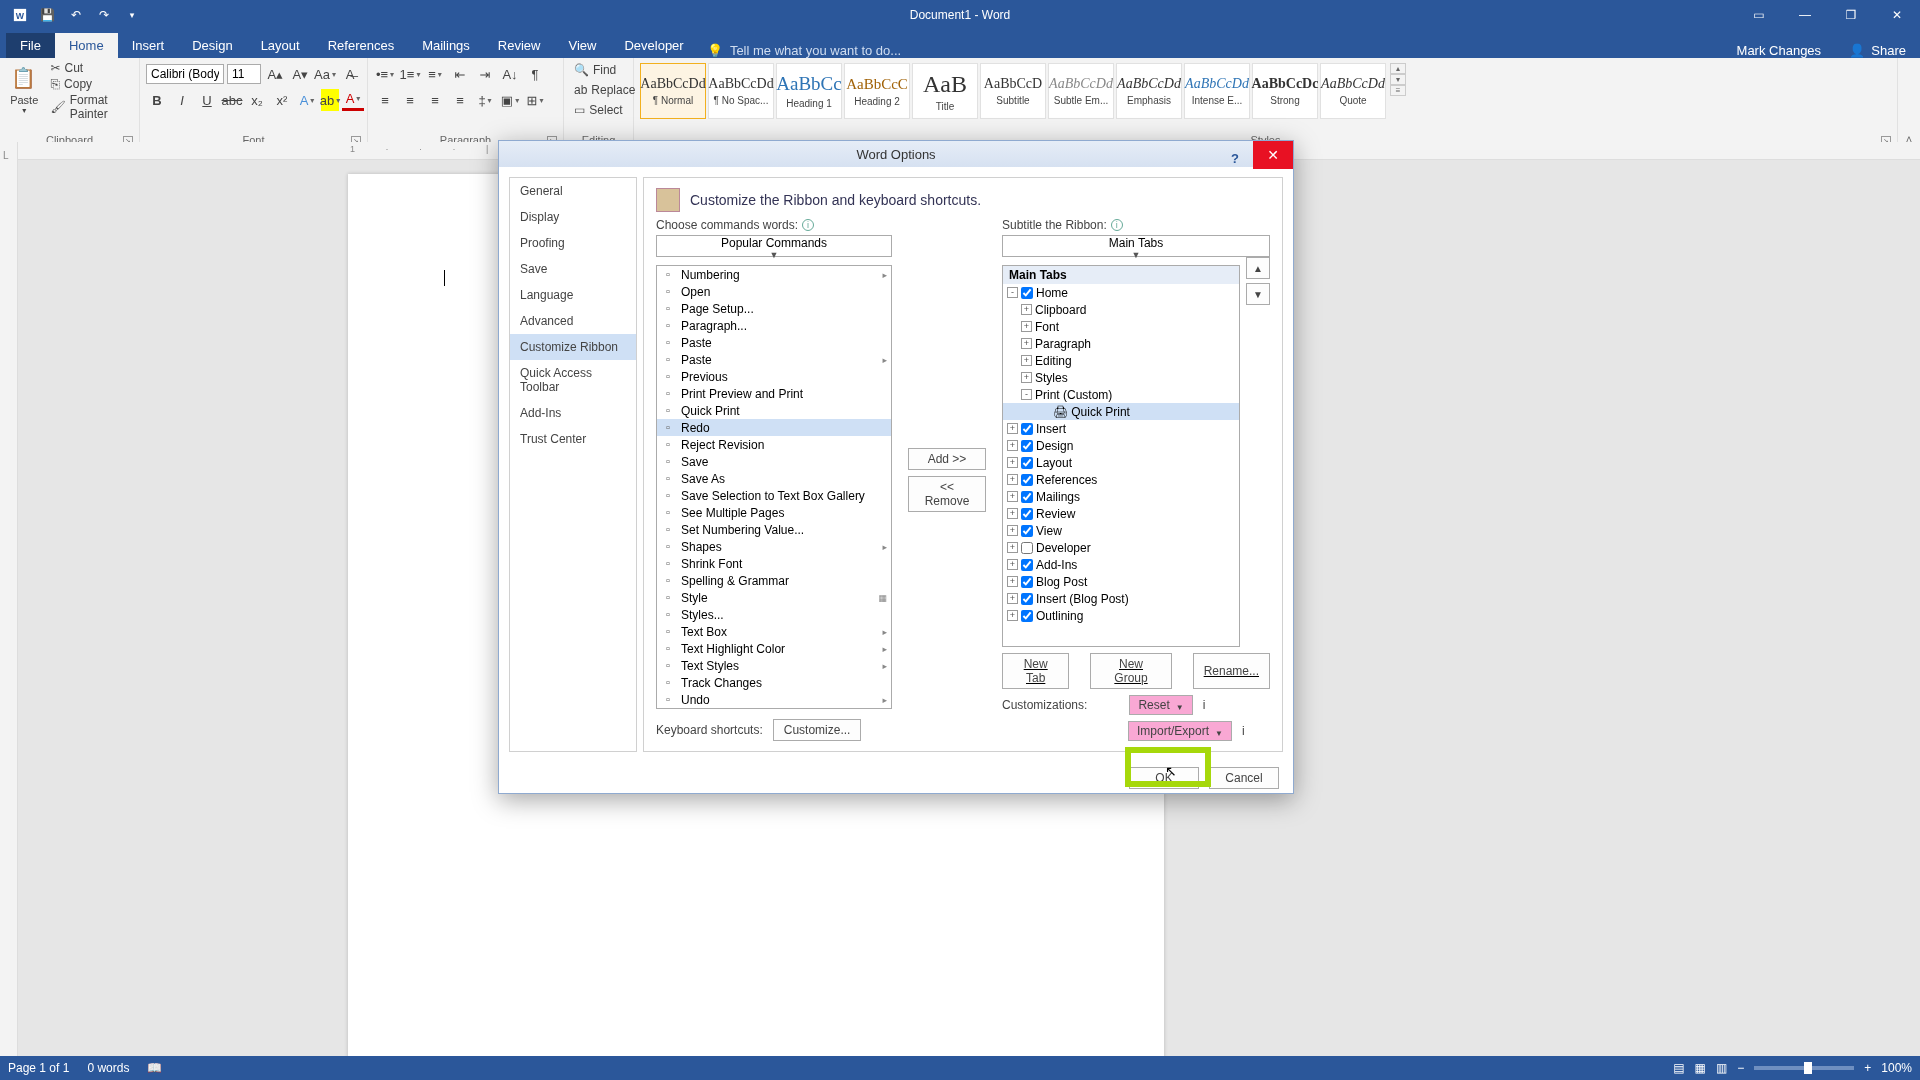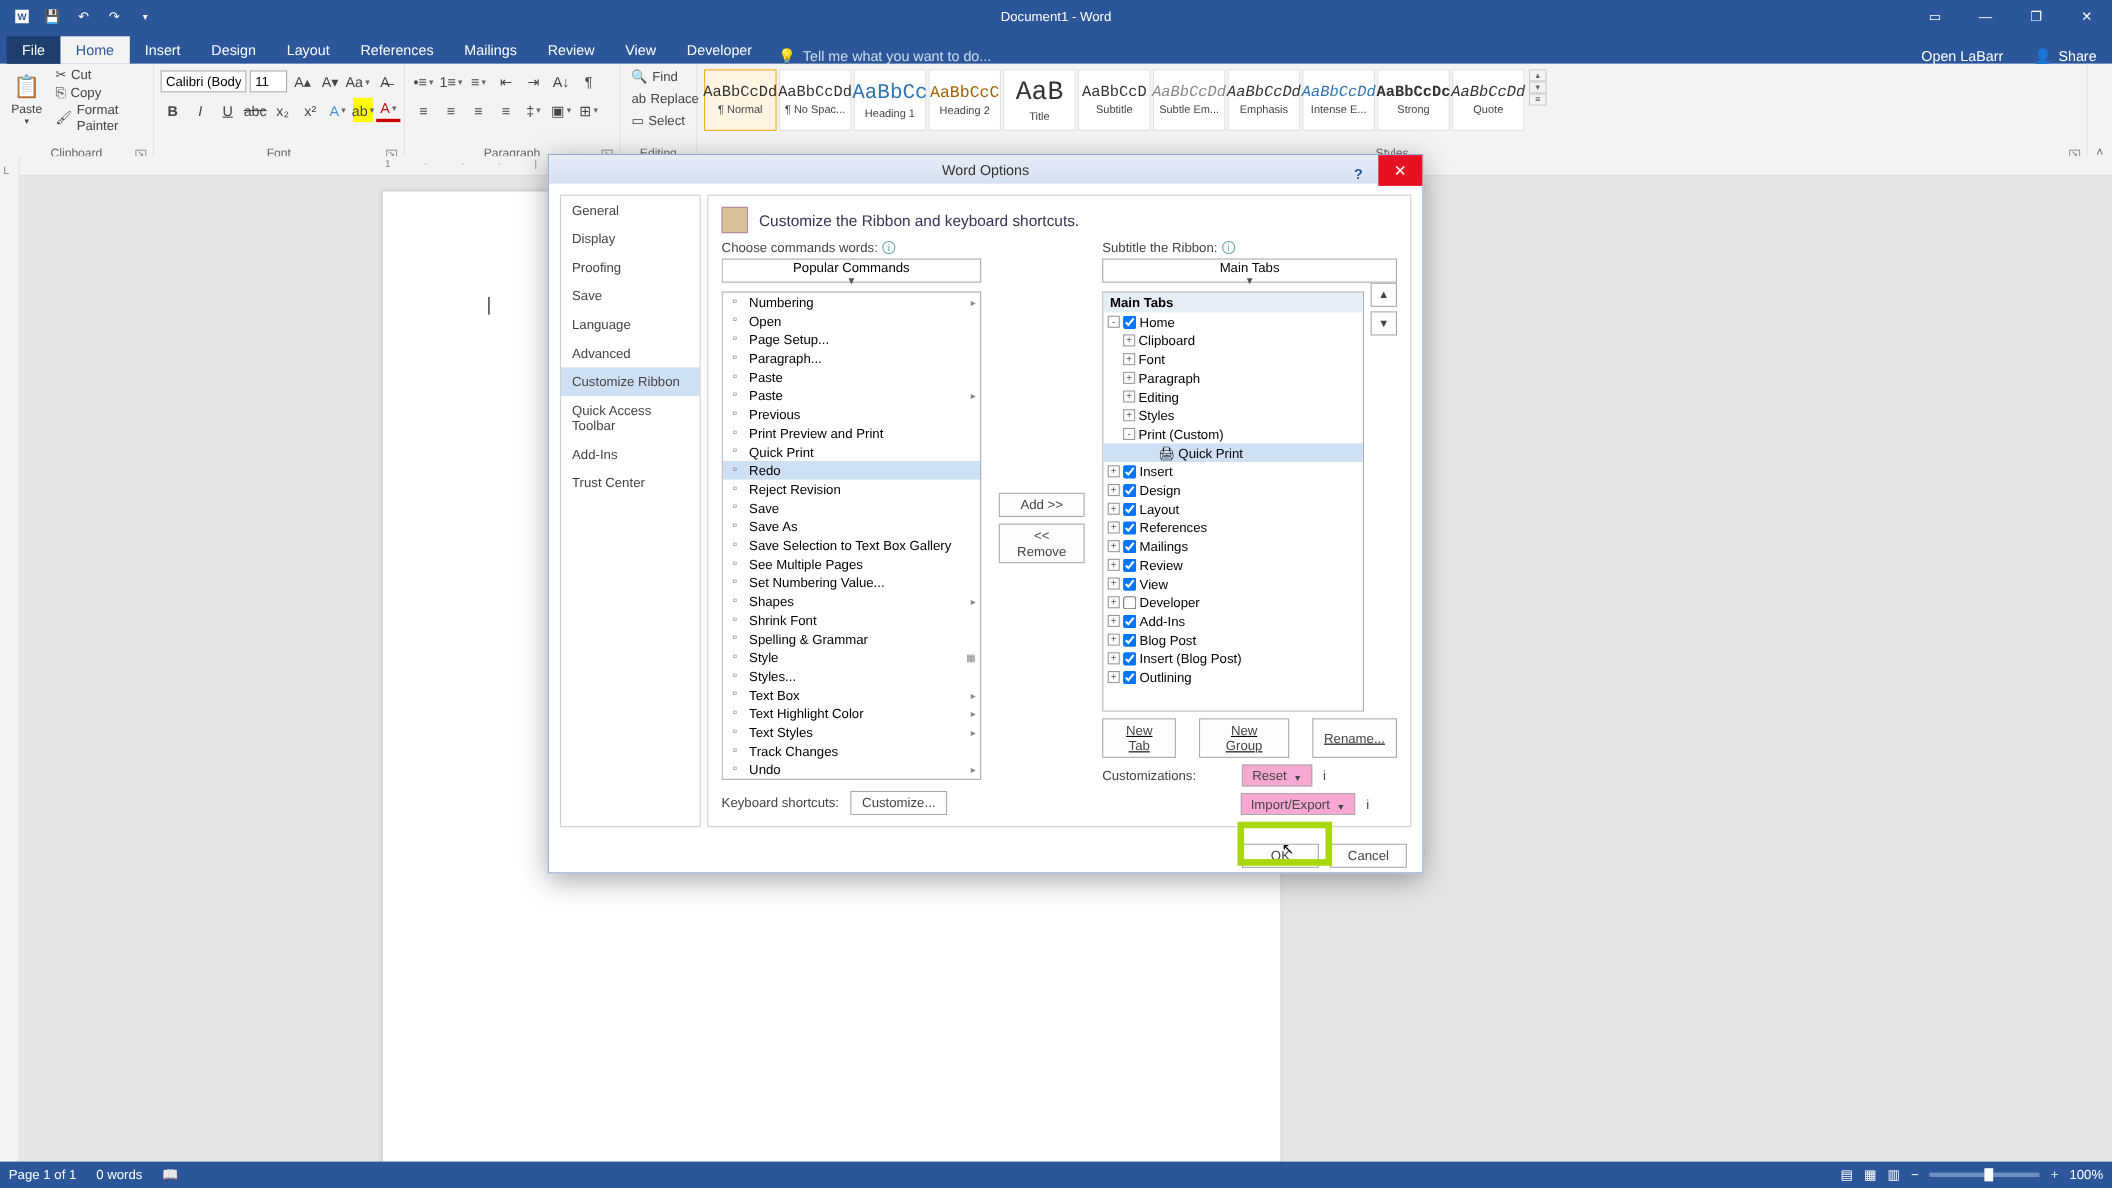--- a/index.html
+++ b/index.html
@@ -155,7 +155,7 @@
       <span>Tell me what you want to do...</span>
     </div>
   <div class="spacer"></div>
-  <div class="user">Open LaBarr</div>
+  <div class="user">Mark Changes</div>
   <div class="user">
       <span>👤</span>
       <span>Share</span>

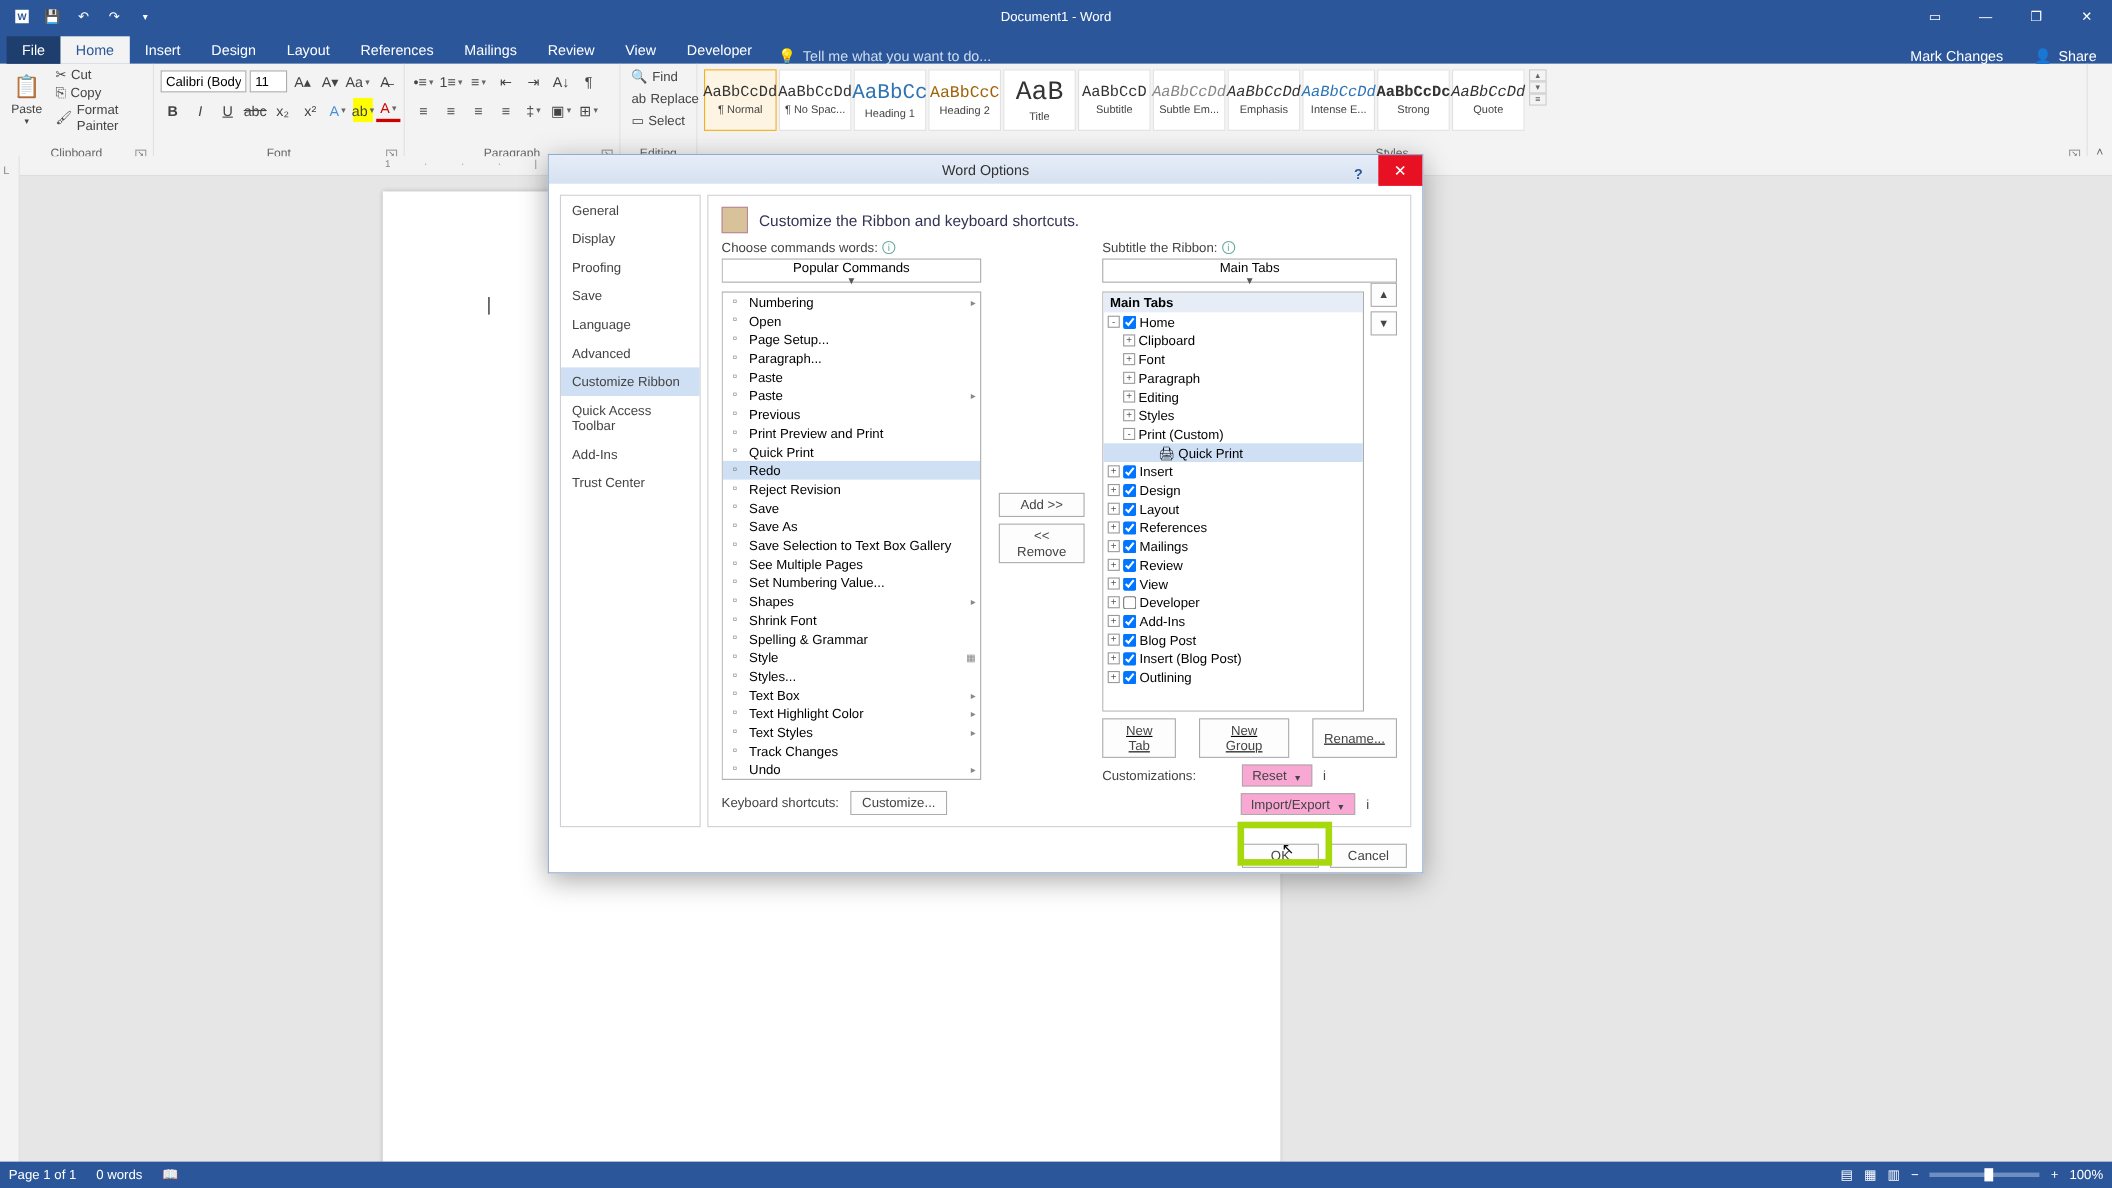--- a/index.html
+++ b/index.html
@@ -37,7 +37,7 @@
 
 .styles-gallery { display: flex; gap: 2px; }
 .style-item { width: 66px; height: 56px; border: 1px solid #e1e1e1; display: flex; flex-direction: column; align-items: center; justify-content: center; font-size: 10px; color: #444; cursor: pointer; background: #fff; }
-.style-item .prev { font-size: 14px; color: #333; margin-bottom: 3px; font-family: Liberation Mono, monospace; }
+.style-item .prev { font-size: 14px; color: #333; margin-bottom: 3px; font-family: Liberation Serif, serif; }
 .style-item.sel { border-color: #f2b01e; background: #fdf4e3; }
 .style-item.h1 .prev { color: #2e74b5; font-size: 19px; }
 .style-item.h2 .prev { color: #a16207; font-size: 15px; }

